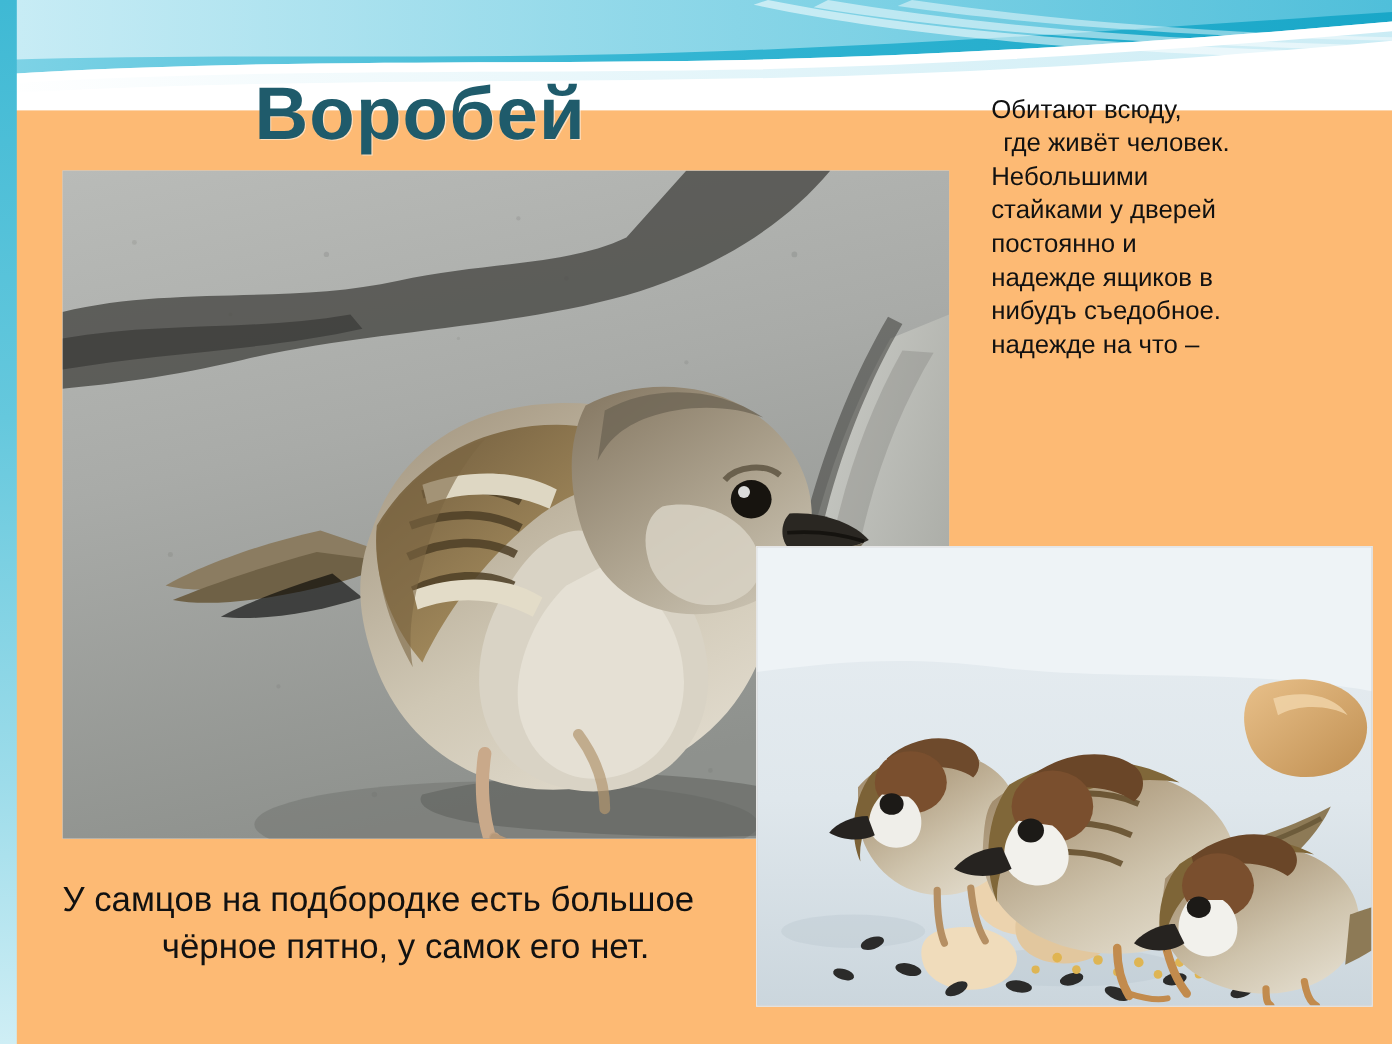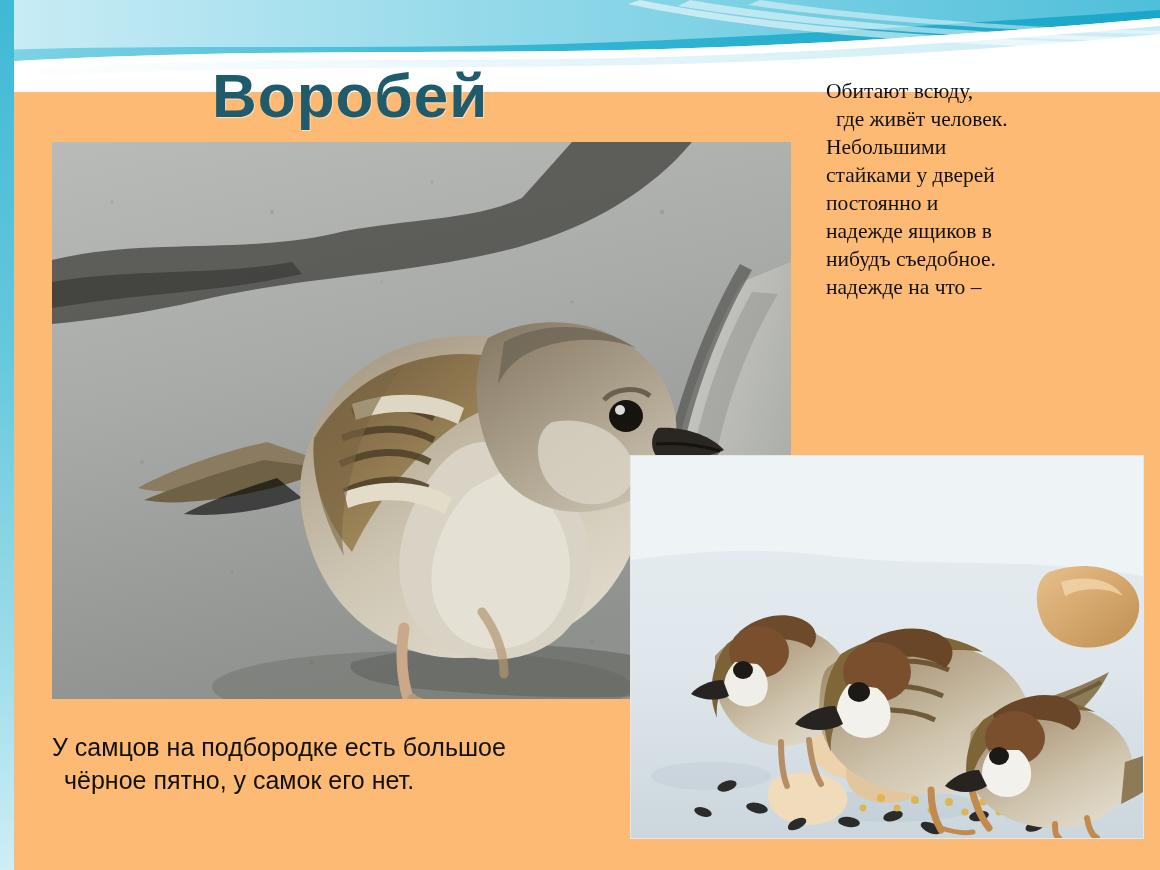--- a/index.html
+++ b/index.html
@@ -68,7 +68,7 @@
     font-size: 21.5px;
     line-height: 1.30;
     color: #111111;
-    font-family: Liberation Serif, serif;
+    font-family: Liberation Sans, sans-serif;
   }
   .side-text p {
     margin: 0;

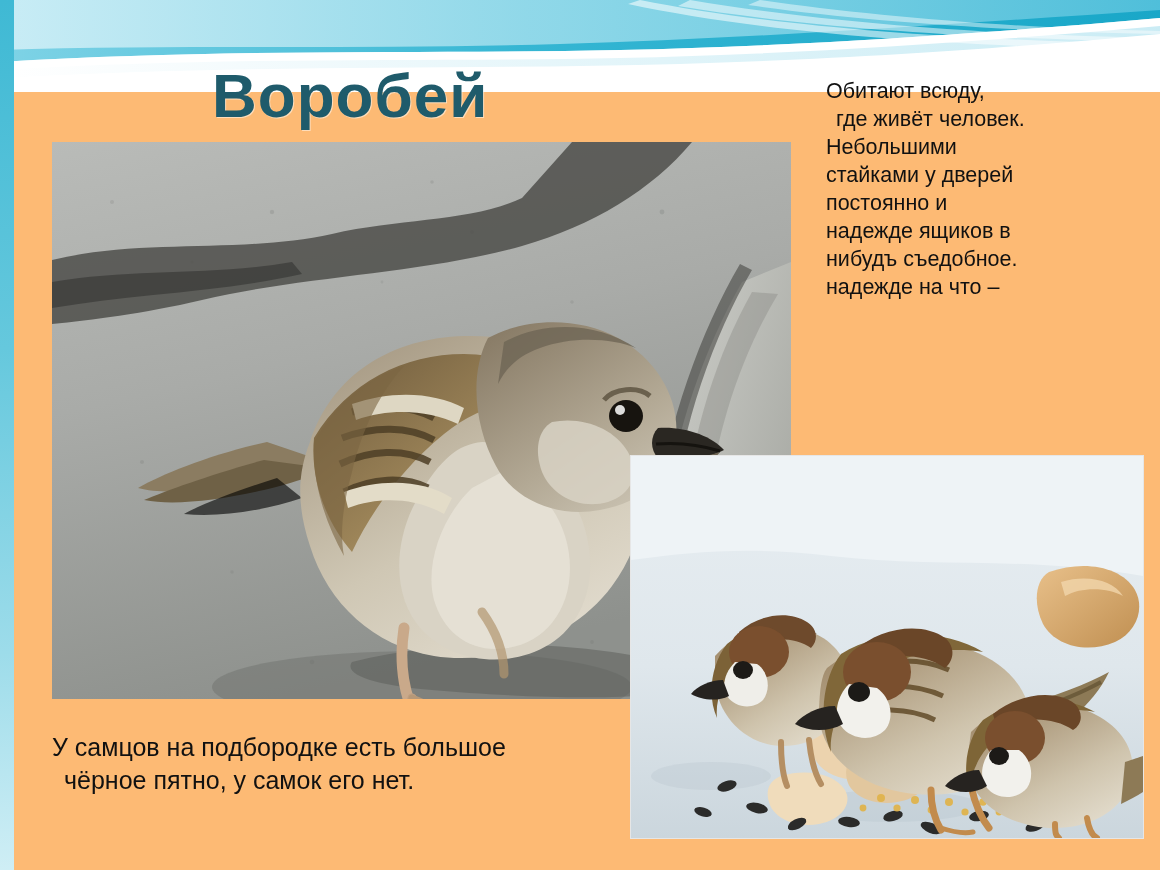--- a/index.html
+++ b/index.html
@@ -83,7 +83,7 @@
     left: 52px;
     top: 731px;
     width: 560px;
-    font-size: 25px;
+    font-size: 29px;
     line-height: 1.33;
     color: #111111;
   }

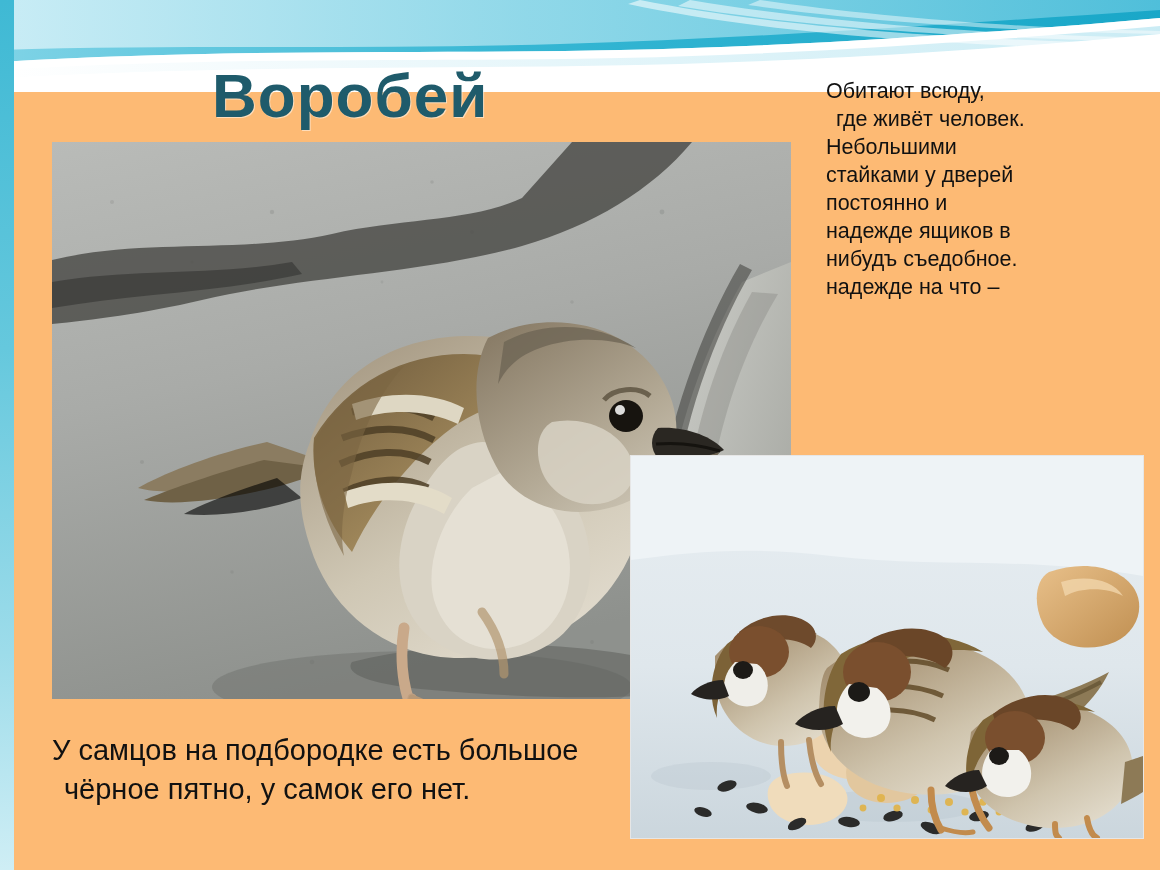--- a/index.html
+++ b/index.html
@@ -88,7 +88,7 @@
     color: #111111;
   }
   .caption p { margin: 0; }
-  .caption .indent { padding-left: 12px; }
+  .caption .indent { padding-left: 12px; text-align: center; }
 
   
   .photo {

